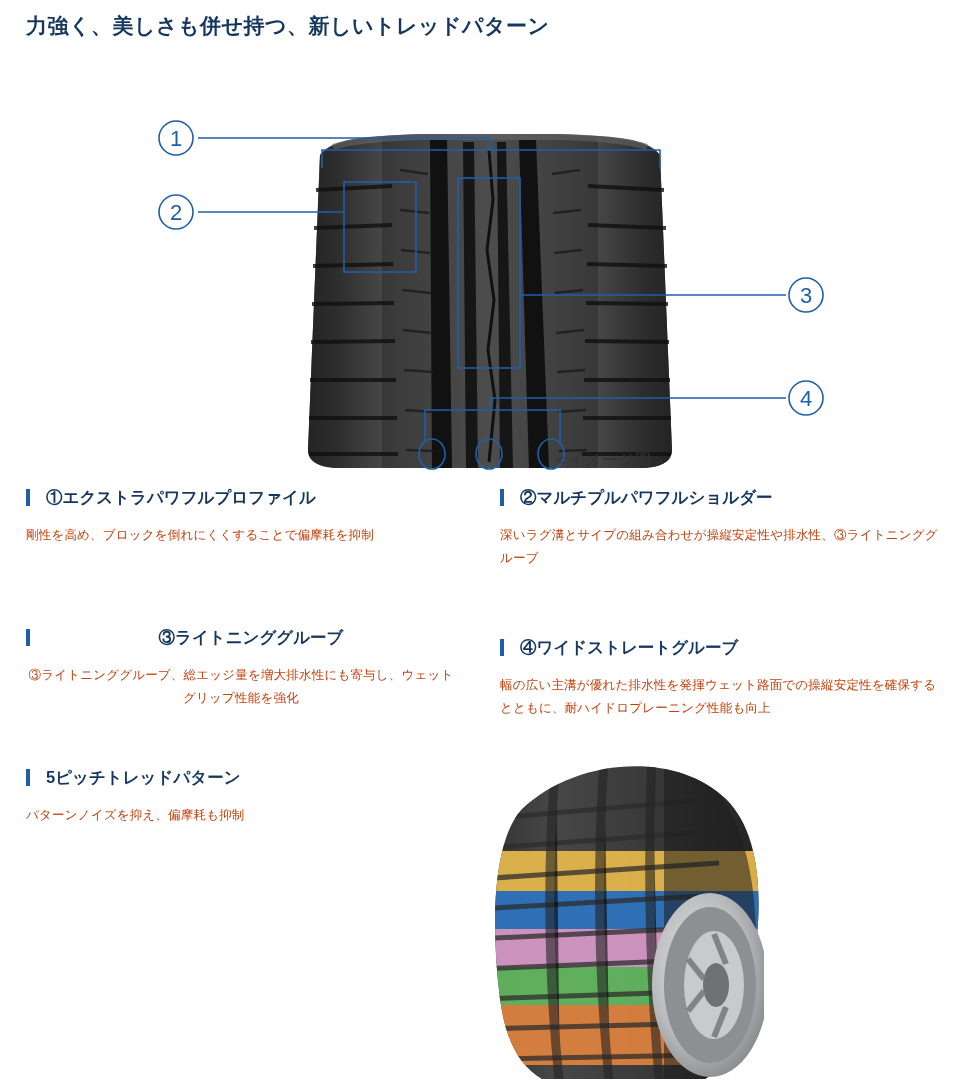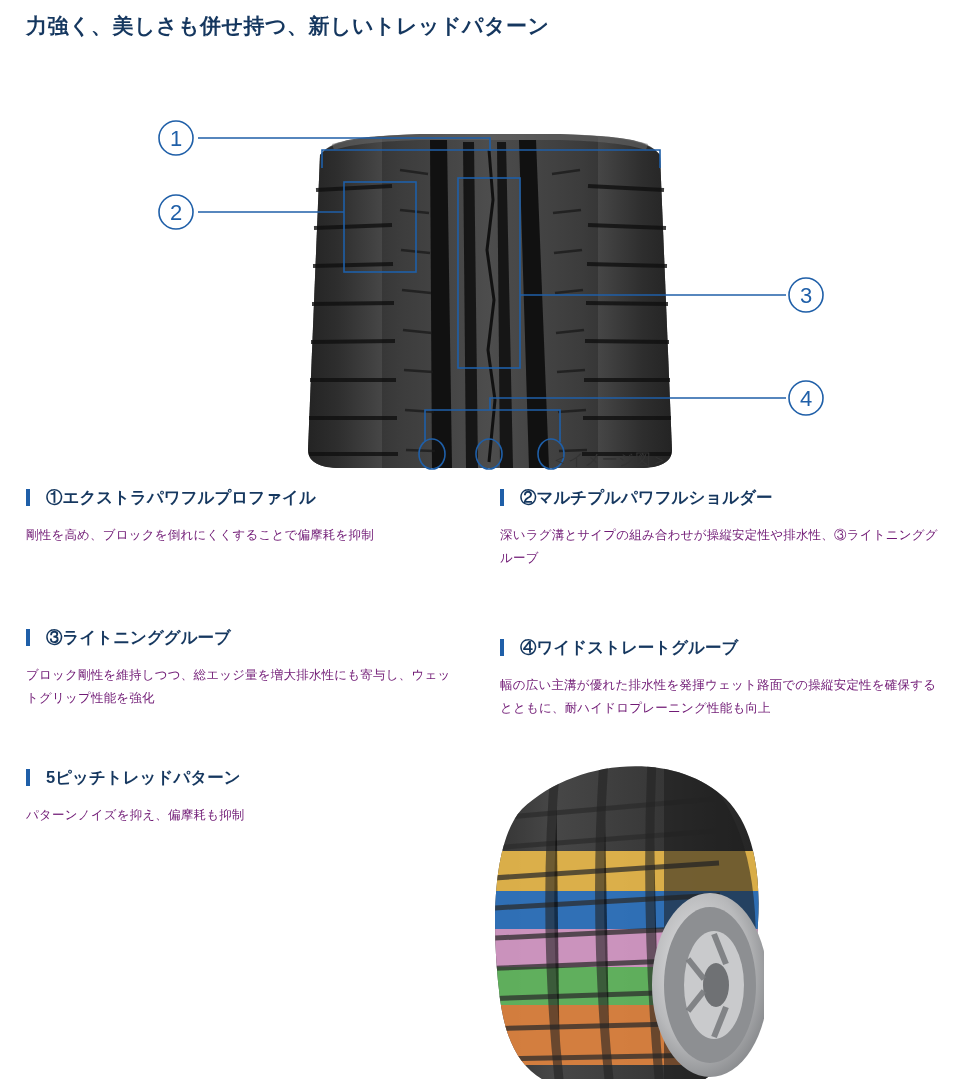--- a/index.html
+++ b/index.html
@@ -81,7 +81,7 @@
     margin: 0;
     font-size: 12.5px;
     line-height: 1.85;
-    color: #701a75;
+    color: #c2410c;
     letter-spacing: 0.2px;
   }
 

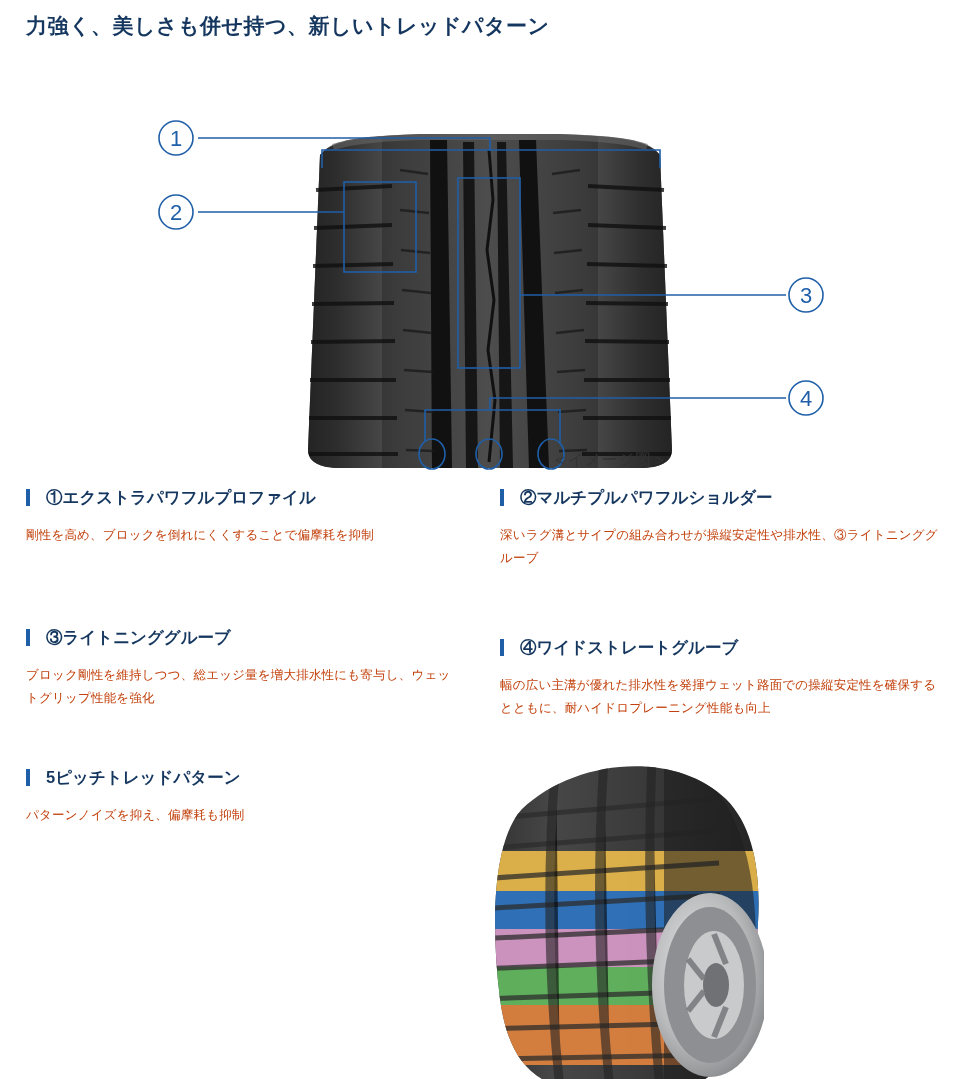--- a/index.html
+++ b/index.html
@@ -87,7 +87,7 @@
 
   .f1 { left: 26px;  top: 0;   width: 430px; }
   .f2 { left: 500px; top: 0;   width: 440px; }
-  .f3 { left: 26px;  top: 140px; width: 430px; }
+  .f3 { left: 26px;  top: 140px; width: 430px; text-align: center; }
   .f4 { left: 500px; top: 144px; width: 440px; margin-top: 6px; }
   .f5 { left: 26px;  top: 280px; width: 430px; }
 

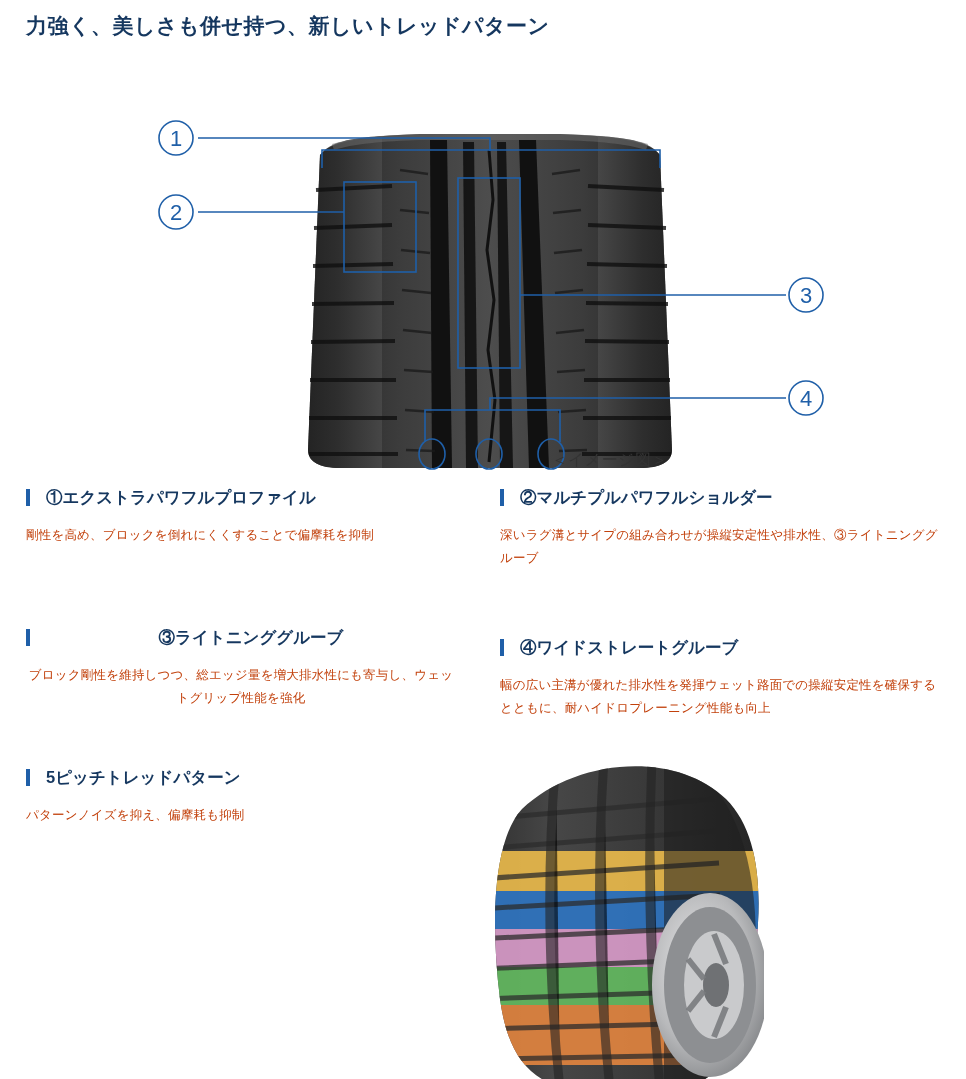--- a/index.html
+++ b/index.html
@@ -245,7 +245,7 @@
 
     <div class="feature f3">
       <h3>③ライトニンググルーブ</h3>
-      <p>ブロック剛性を維持しつつ、総エッジ量を増大排水性にも寄与し、ウェットグリップ性能を強化</p>
+      <p>③ライトニンググルーブ、総エッジ量を増大排水性にも寄与し、ウェットグリップ性能を強化</p>
     </div>
 
     <div class="feature f4">

